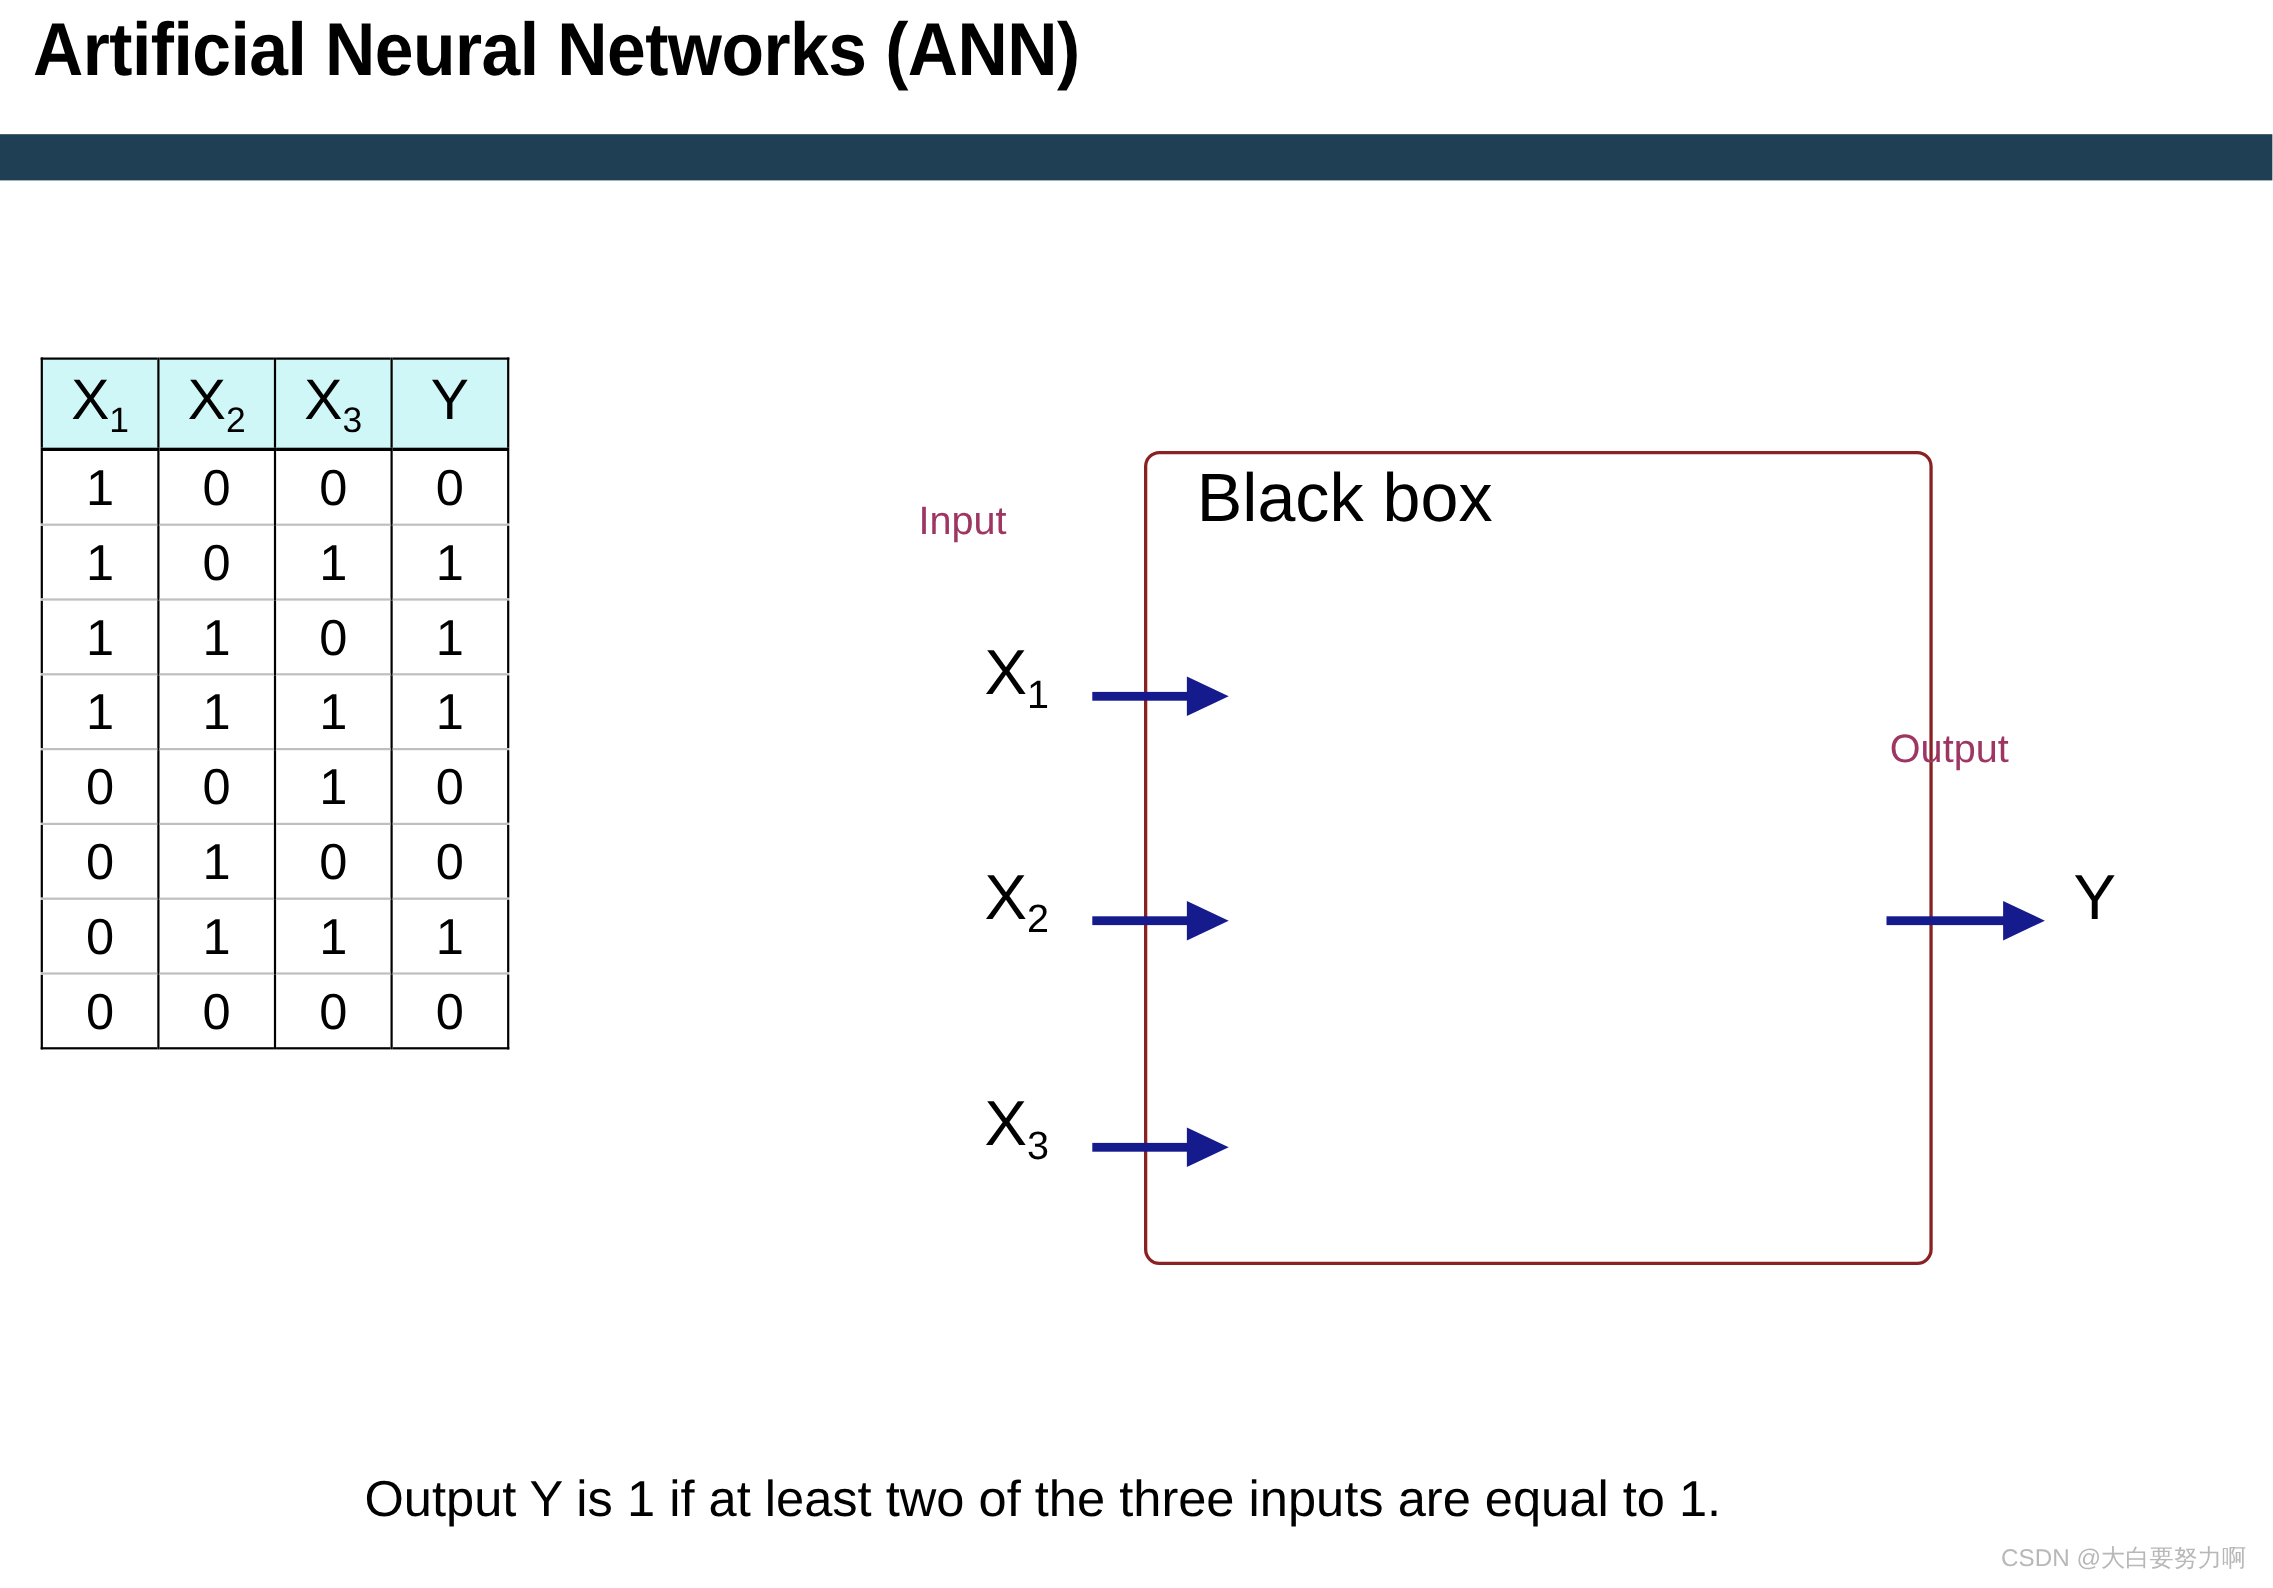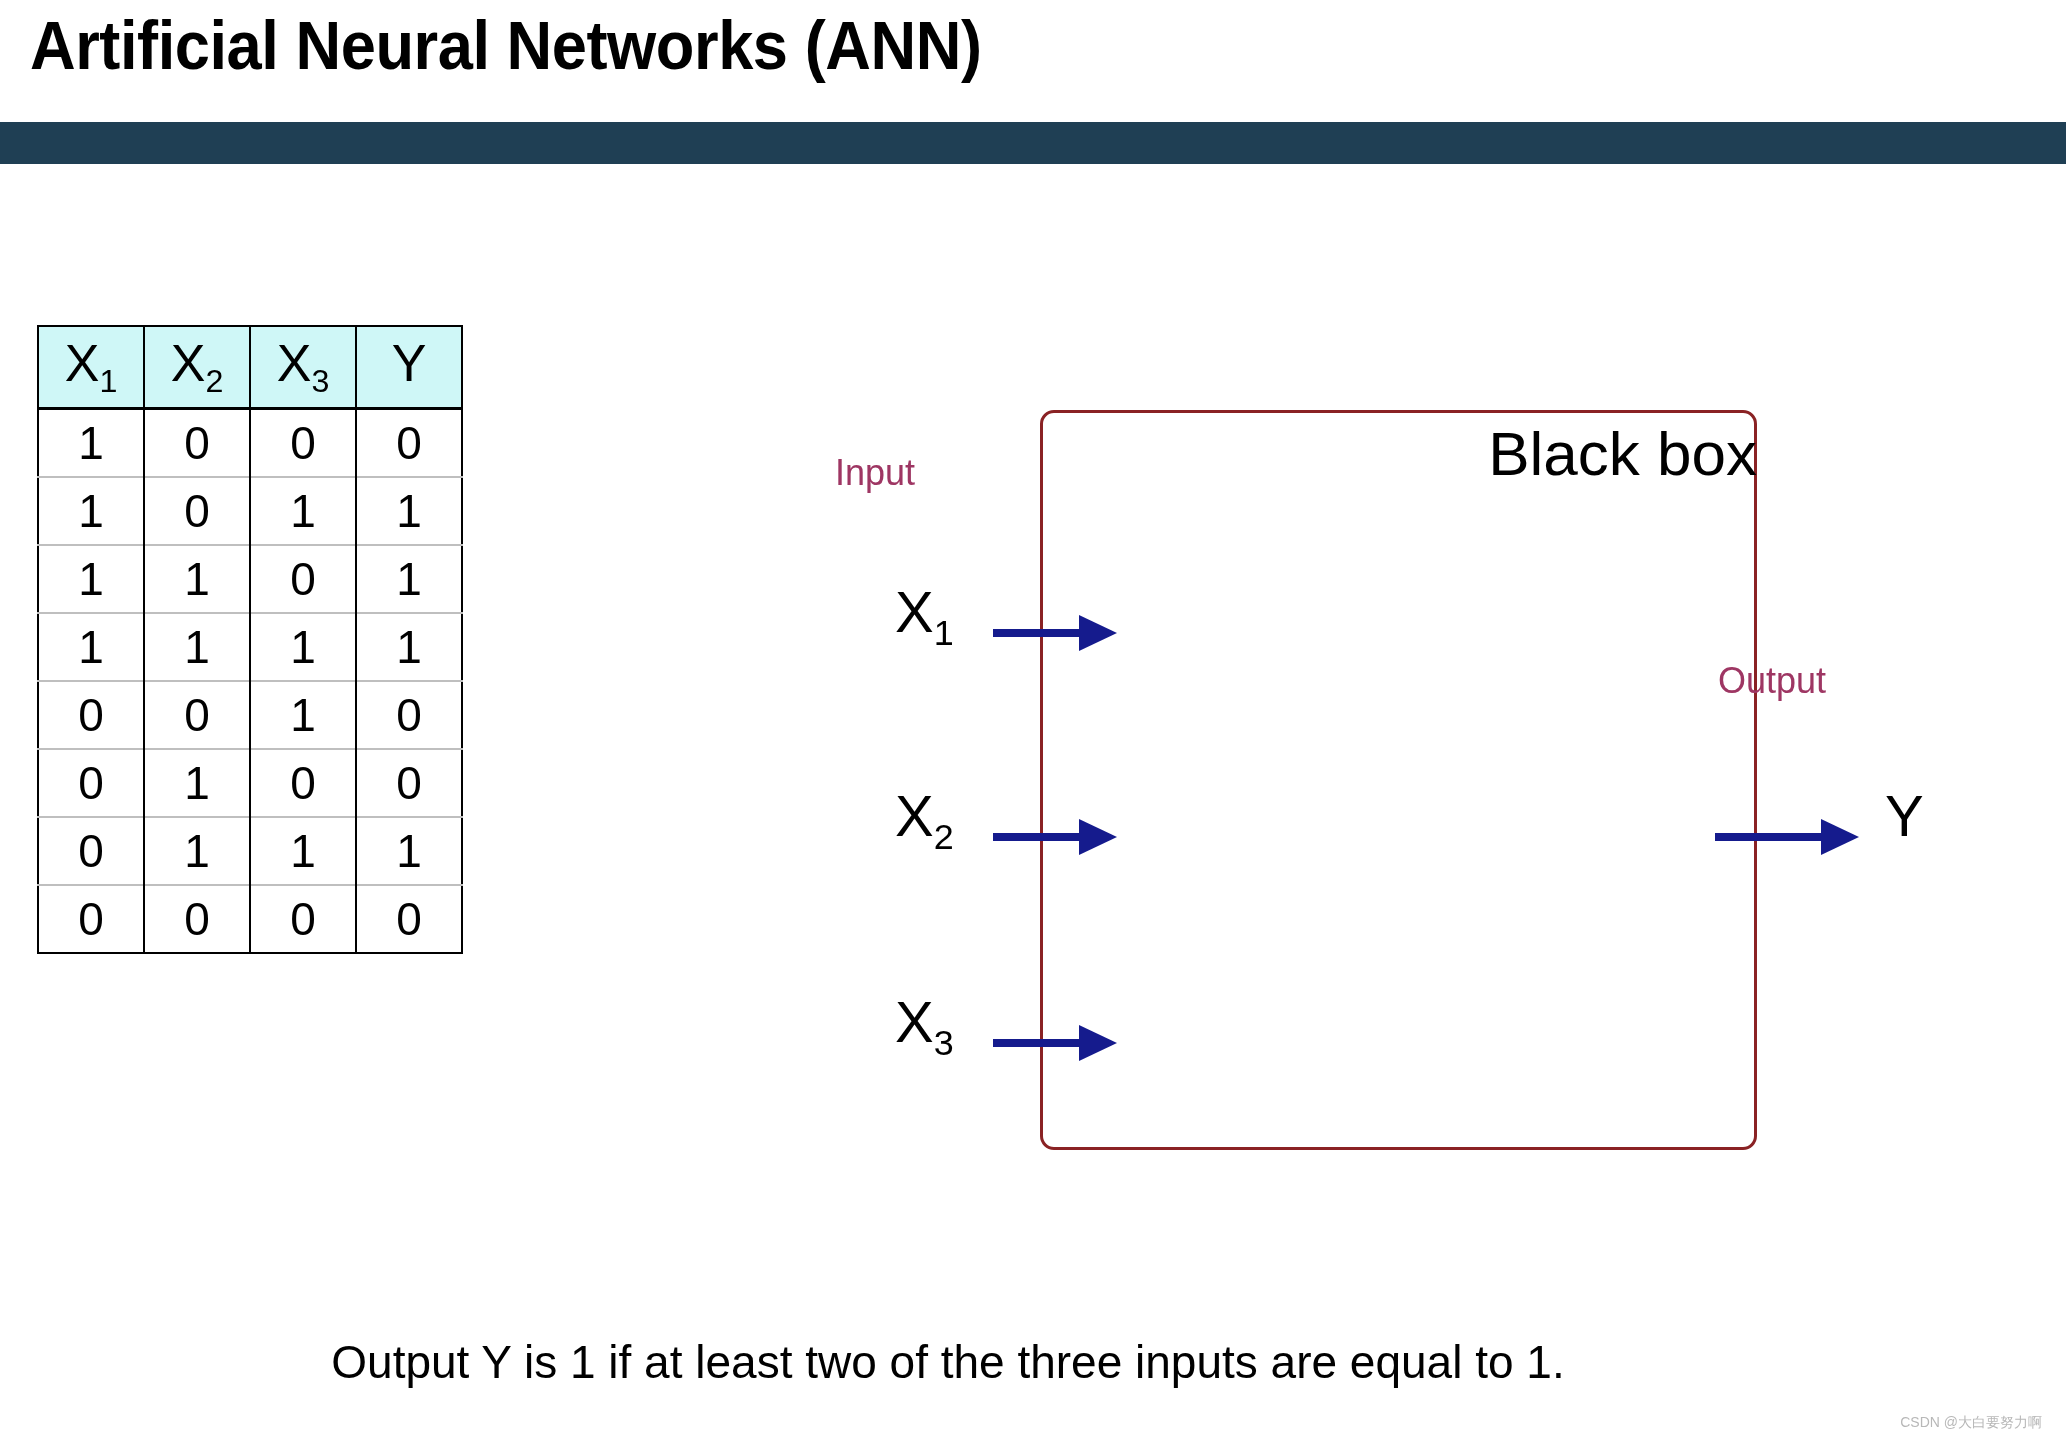--- a/index.html
+++ b/index.html
@@ -75,9 +75,10 @@
   #black-box-label{
     position:absolute;left:1040px;top:418px;
     width:717px;
-    text-align:right;
+    text-align:left;
     font-size:62px;color:#000000;
     white-space:nowrap;
+    padding-left:48px;
   }
   .io-label{
     position:absolute;

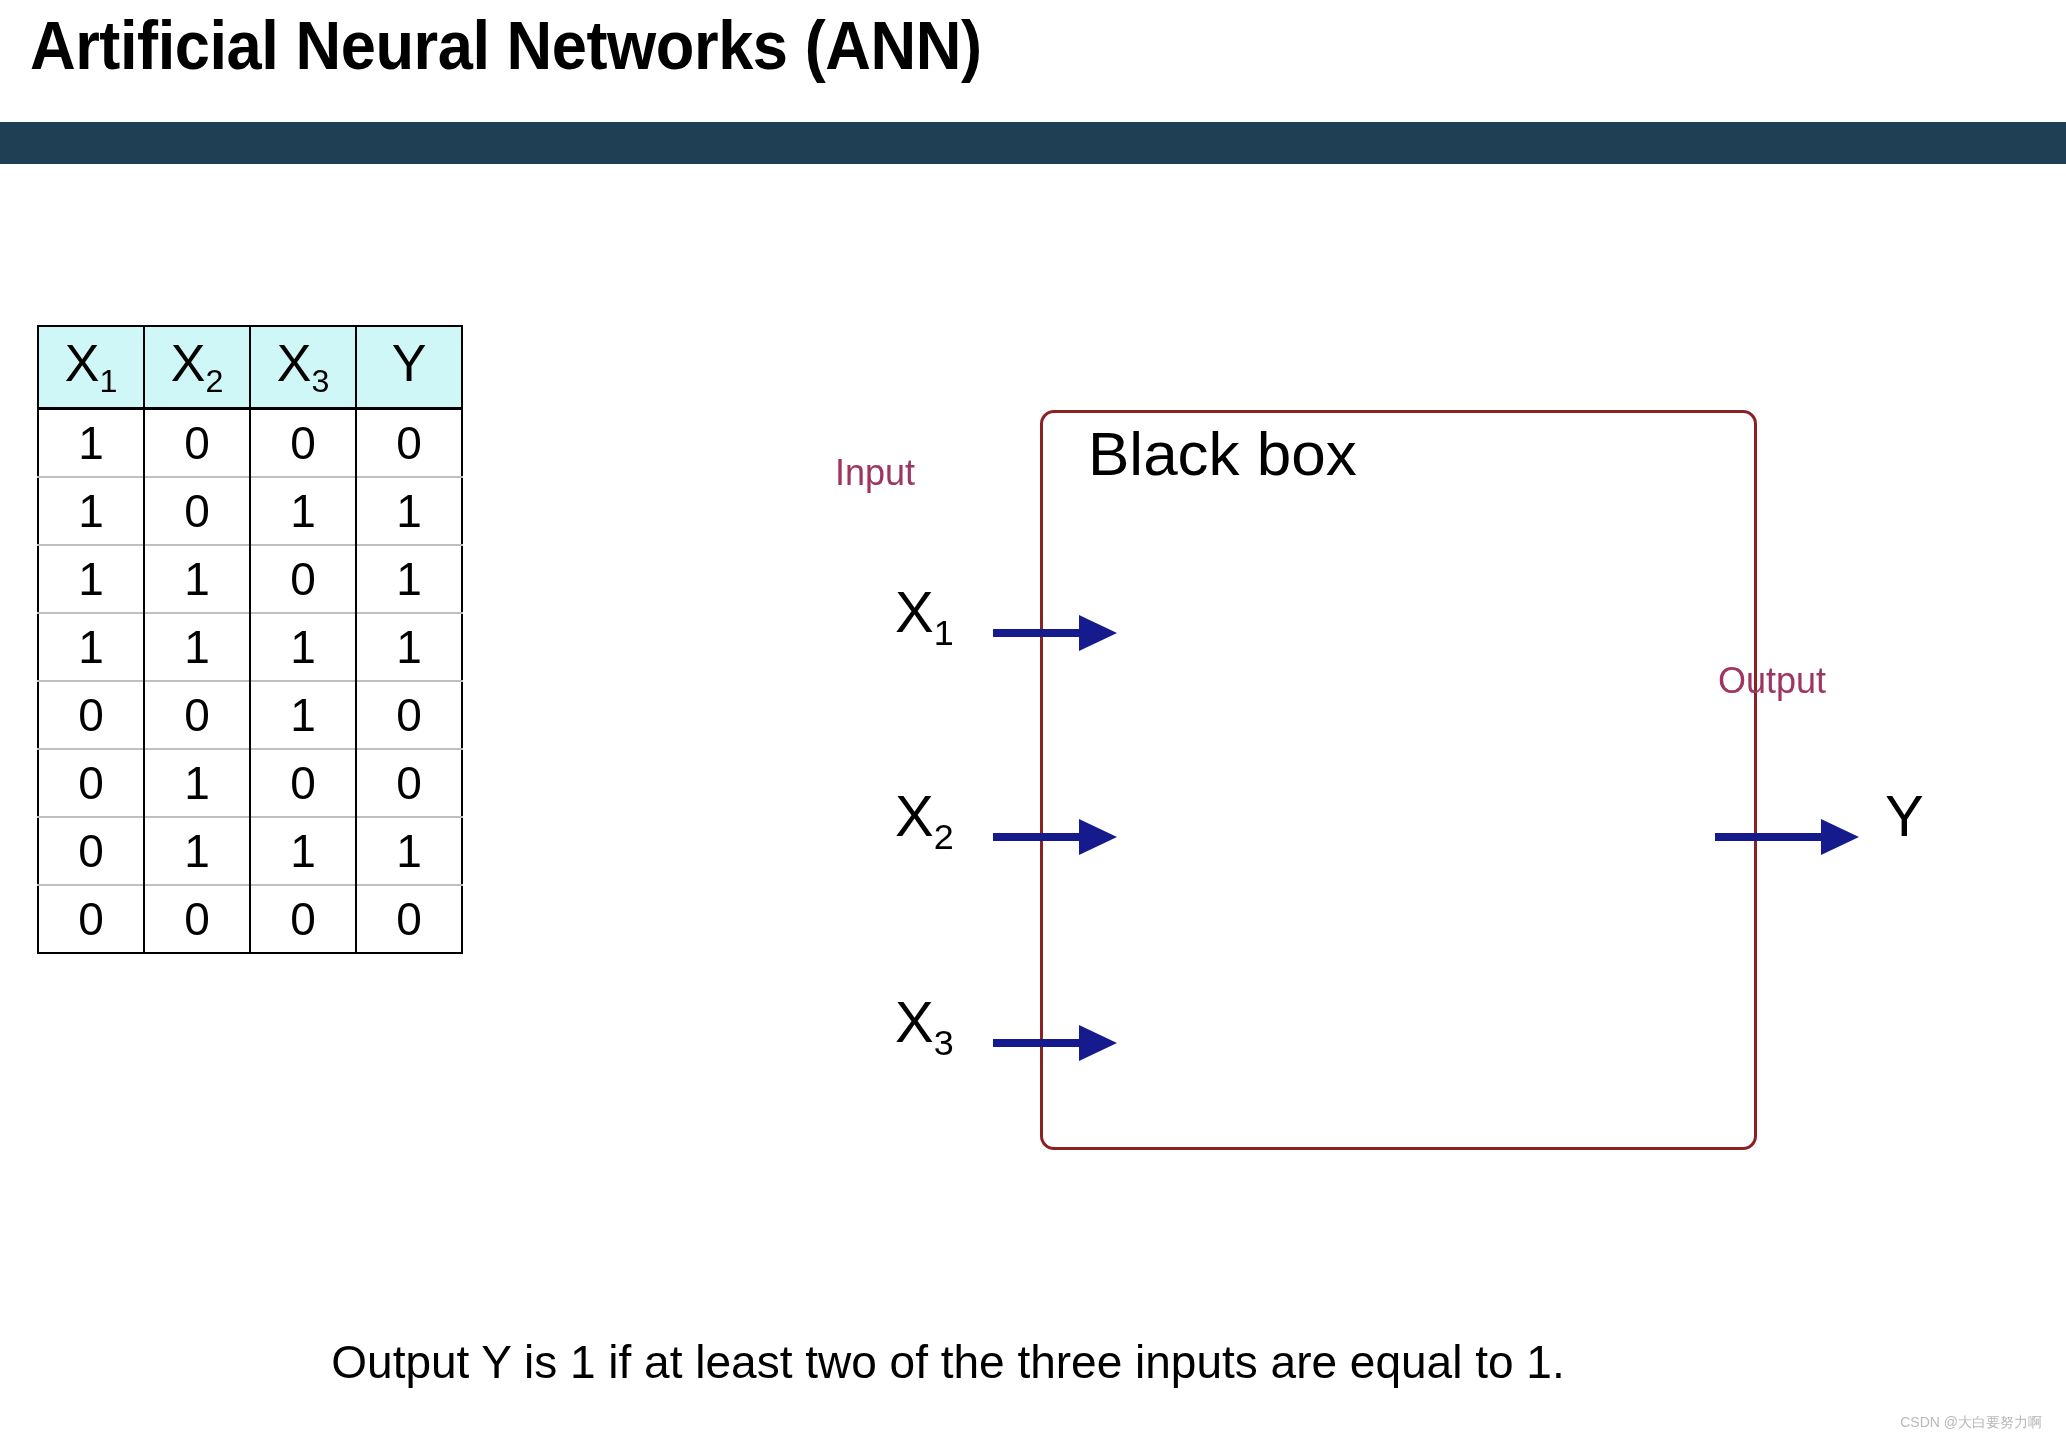--- a/index.html
+++ b/index.html
@@ -134,7 +134,7 @@
   
   #watermark{
     position:absolute;right:24px;bottom:12px;
-    font-size:14px;color:#B8B8B8;
+    font-size:22px;color:#B8B8B8;
     white-space:nowrap;
   }
 </style>

